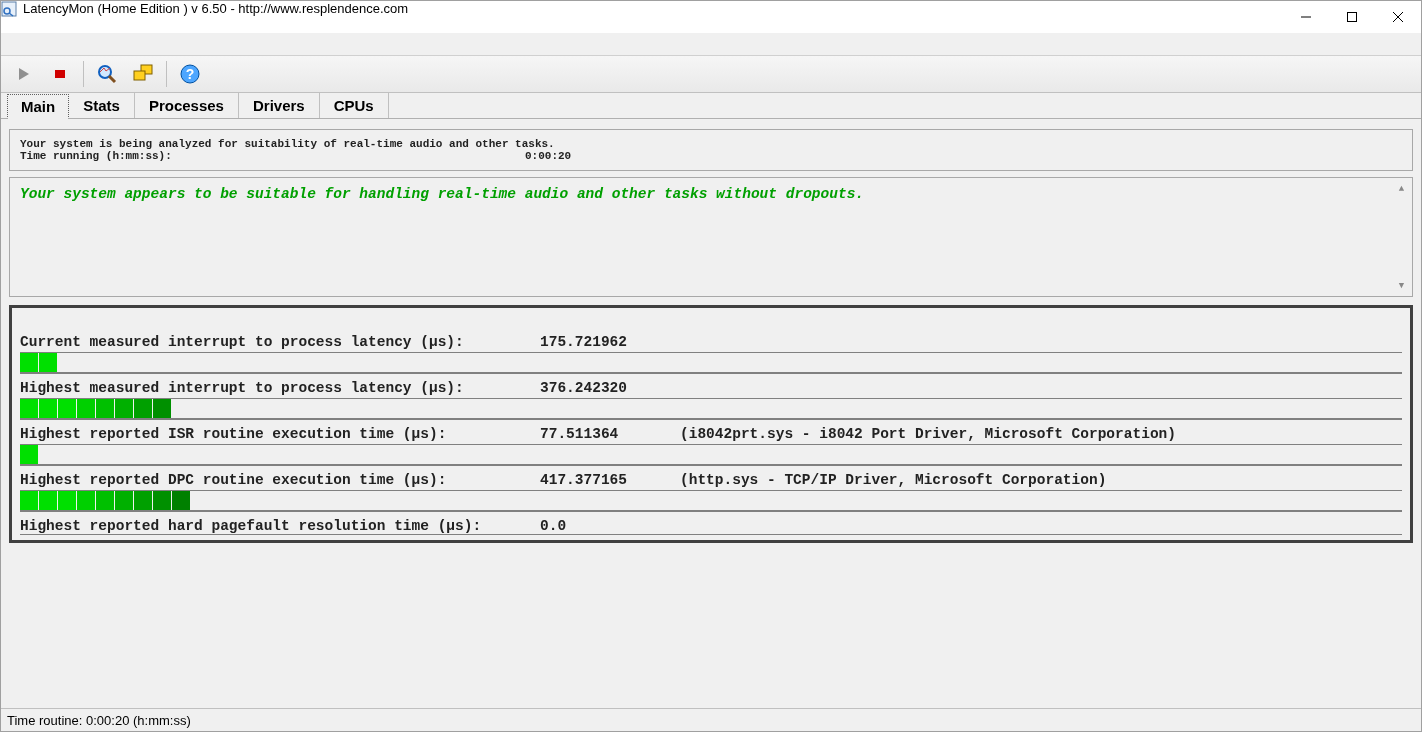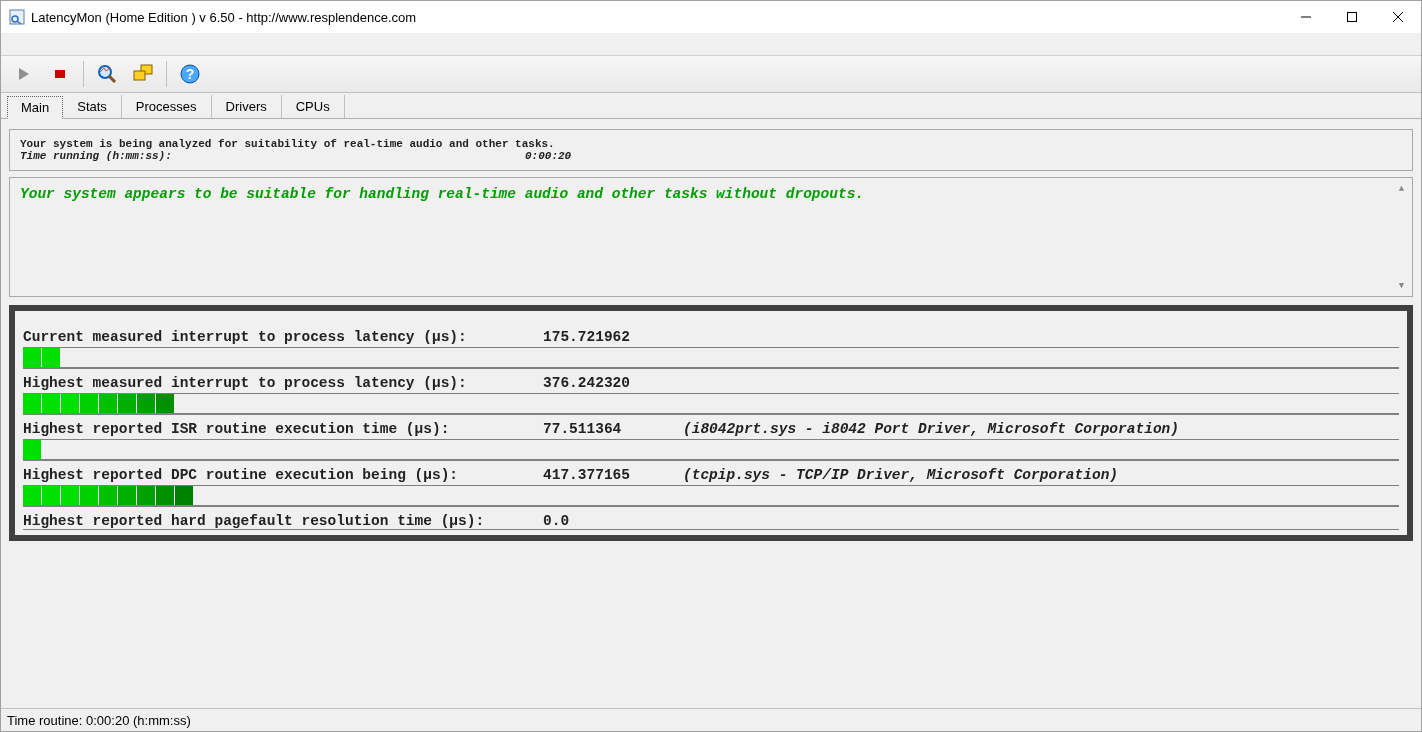--- a/index.html
+++ b/index.html
@@ -17,8 +17,6 @@
   height: 32px;
   background: #ffffff;
   display: flex;
-  align-items: center;
-  padding-left: 8px;
   color: #000;
 }
 .titlebar-icon { width: 16px; height: 16px; margin-right: 6px; }

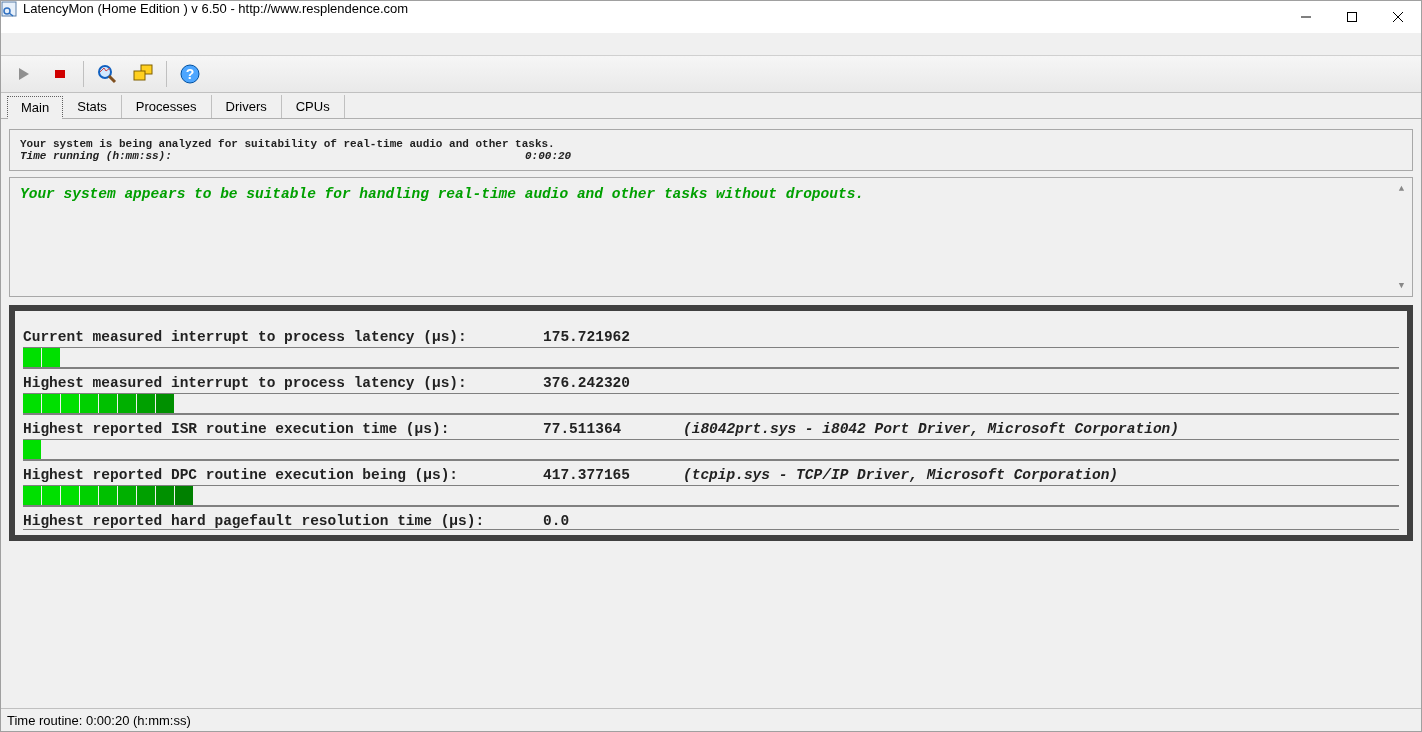--- a/index.html
+++ b/index.html
@@ -75,10 +75,11 @@
 }
 .tab {
   padding: 4px 14px;
-  font-size: 13px;
+  font-size: 15px;
   border-right: 1px solid #c0c0c0;
   cursor: pointer;
   background: #f0f0f0;
+  font-weight: bold;
 }
 .tab.active {
   border: 1px dotted #606060;

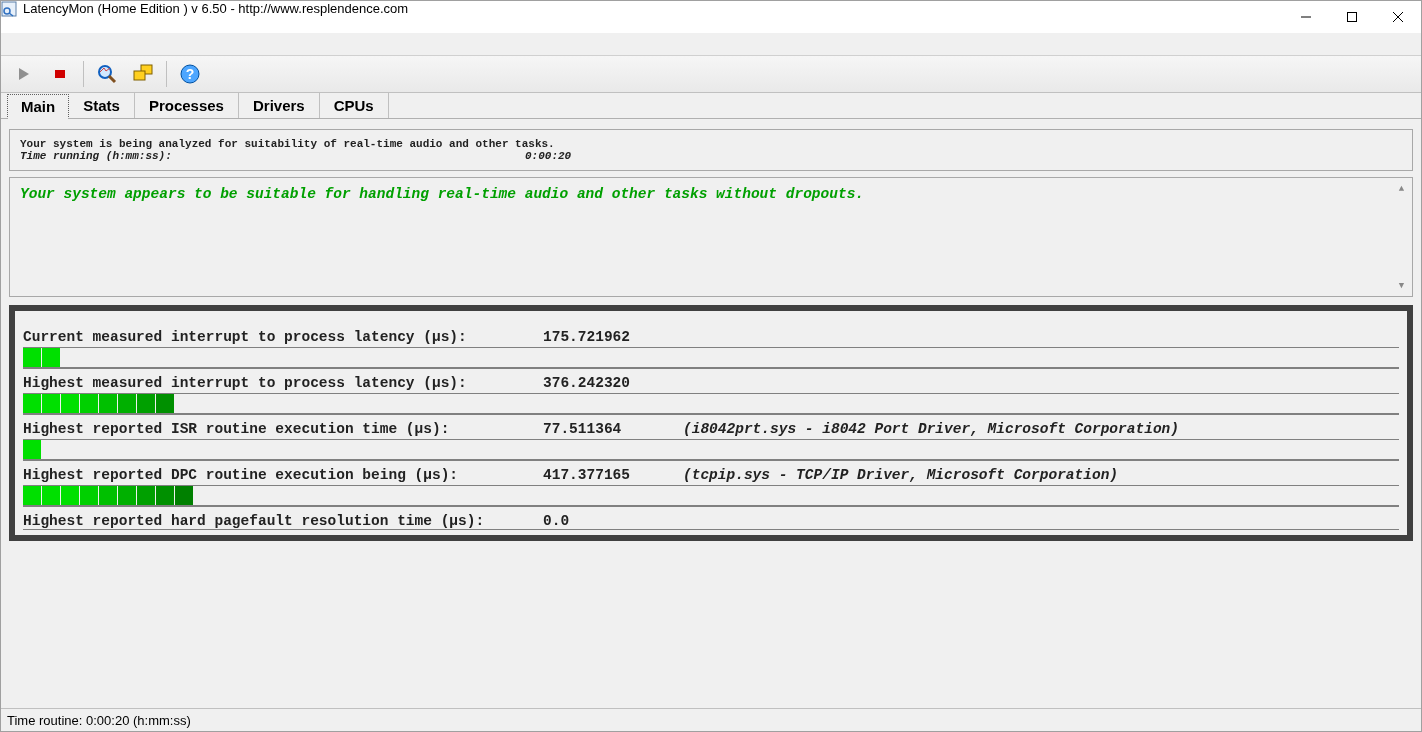--- a/index.html
+++ b/index.html
@@ -261,7 +261,7 @@
 
   <div class="mono-panel">
     <div>Your system is being analyzed for suitability of real-time audio and other tasks.</div>
-    <div style="display:flex;font-style:italic;">
+    <div style="display:flex;">
       <span style="width:505px;">Time running (h:mm:ss):</span>
       <span>0:00:20</span>
     </div>

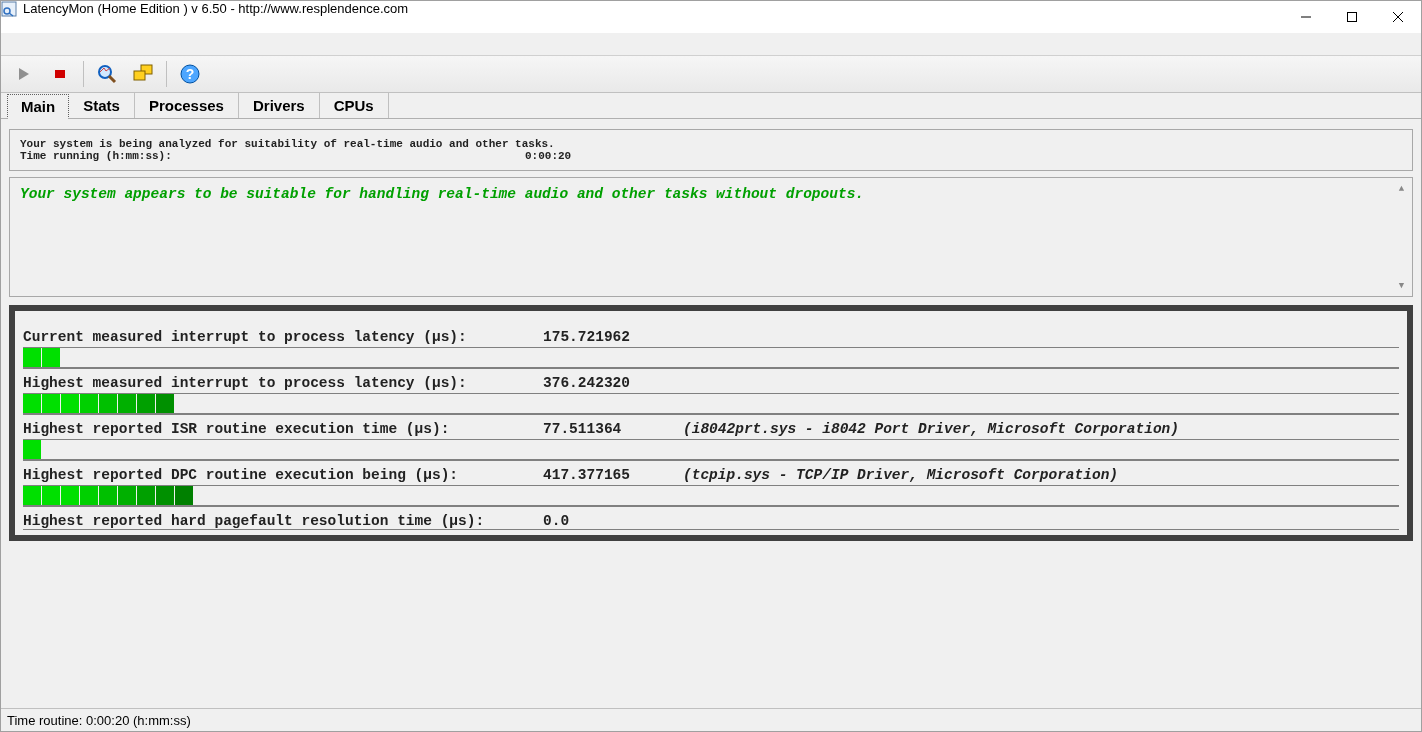--- a/index.html
+++ b/index.html
@@ -132,9 +132,9 @@
 .scroll-arrow.up { top: 2px; }
 .scroll-arrow.down { bottom: 2px; }
 .metrics-panel {
-  border: 6px solid #404040;
-  background: #f0f0f0;
-  padding: 14px 8px 2px 8px;
+  border: 3px solid #404040;
+  background: #f0f0f0;
+  padding: 22px 8px 2px 8px;
   font-family: "Courier New", monospace;
   font-size: 14.5px;
   font-weight: bold;

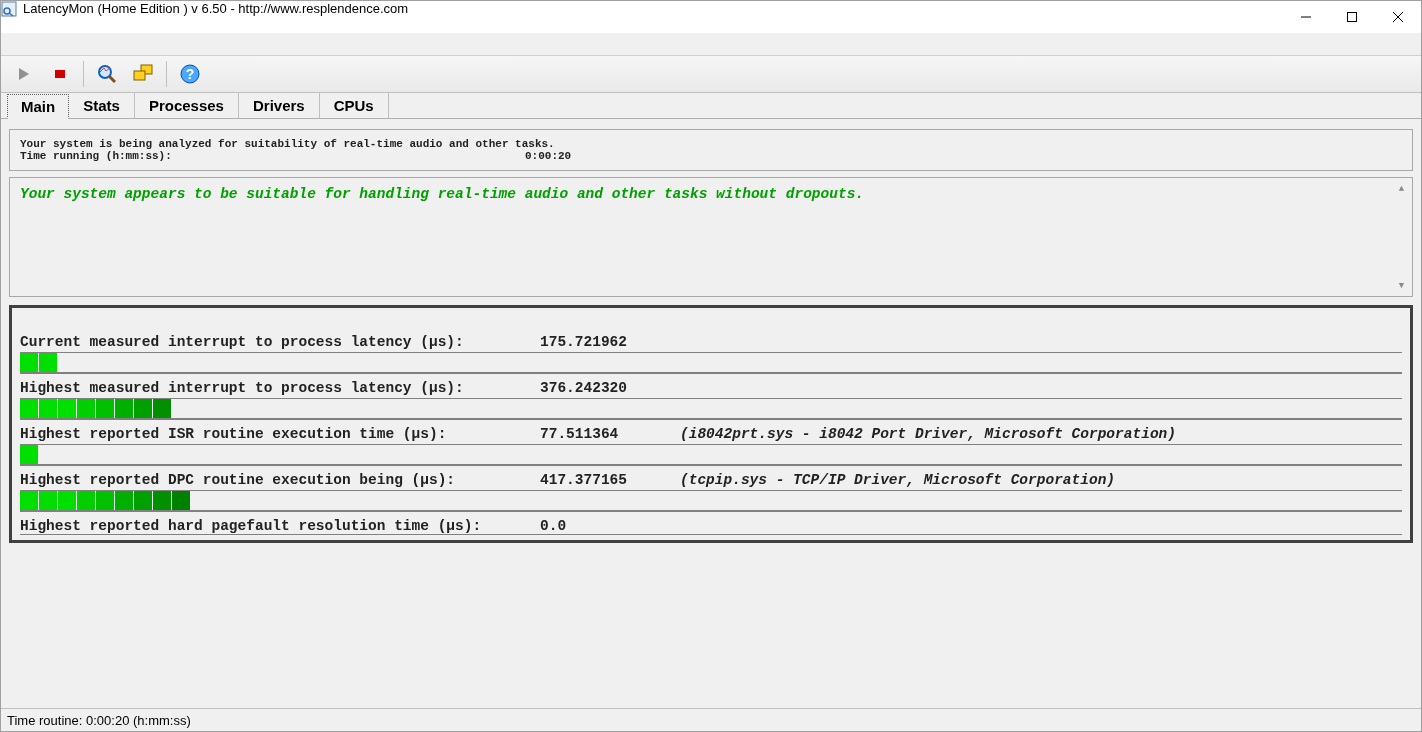--- a/index.html
+++ b/index.html
@@ -147,7 +147,7 @@
 }
 .metric-label { width: 520px; }
 .metric-value { width: 140px; }
-.metric-extra { flex: 1; font-style: italic; }
+.metric-extra { flex: 1; }
 .progress-track {
   border-top: 1px solid #808080;
   border-bottom: 2px solid #808080;

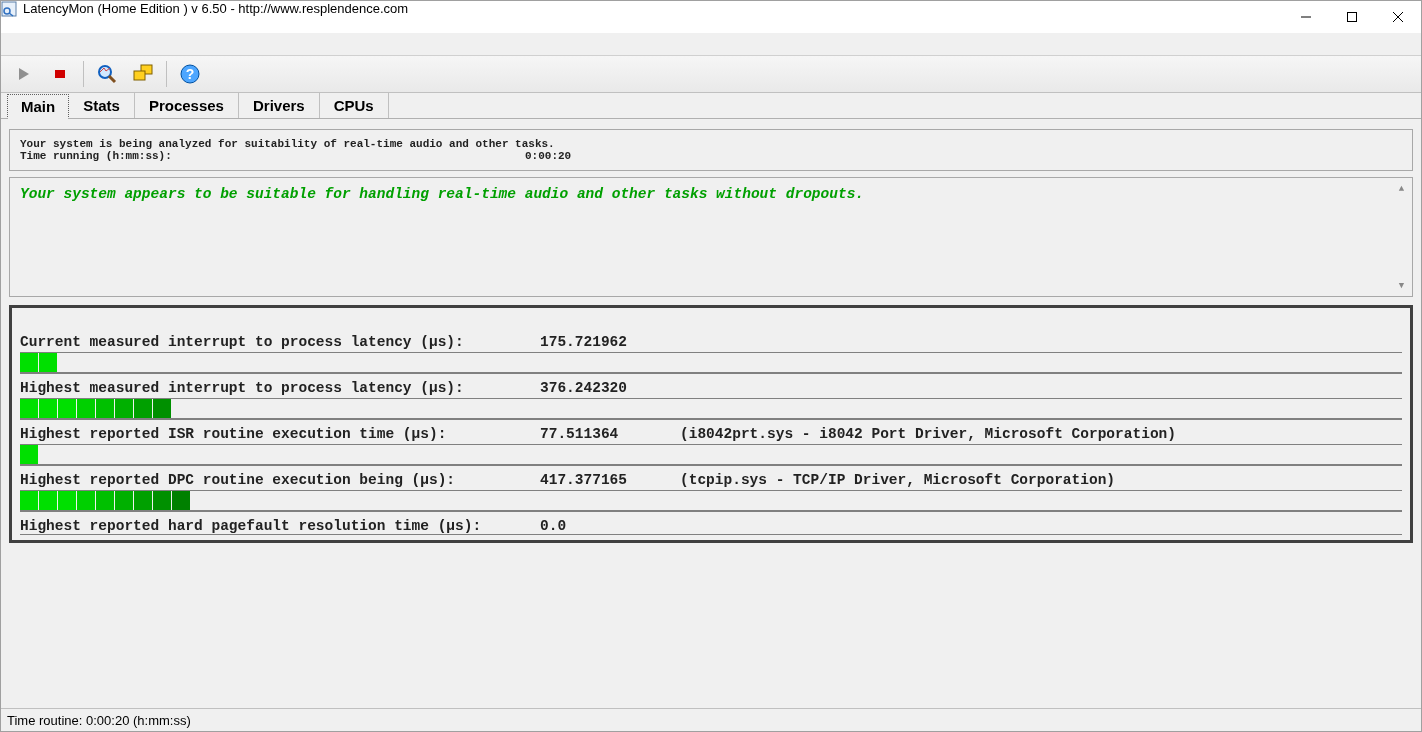--- a/index.html
+++ b/index.html
@@ -308,7 +308,7 @@
     </div>
 
     <div class="metric-row">
-      <span class="metric-label">Highest reported DPC routine execution being (µs):</span>
+      <span class="metric-label">Highest reported DPC routine execution time (µs):</span>
       <span class="metric-value">417.377165</span>
       <span class="metric-extra">(tcpip.sys - TCP/IP Driver, Microsoft Corporation)</span>
     </div>

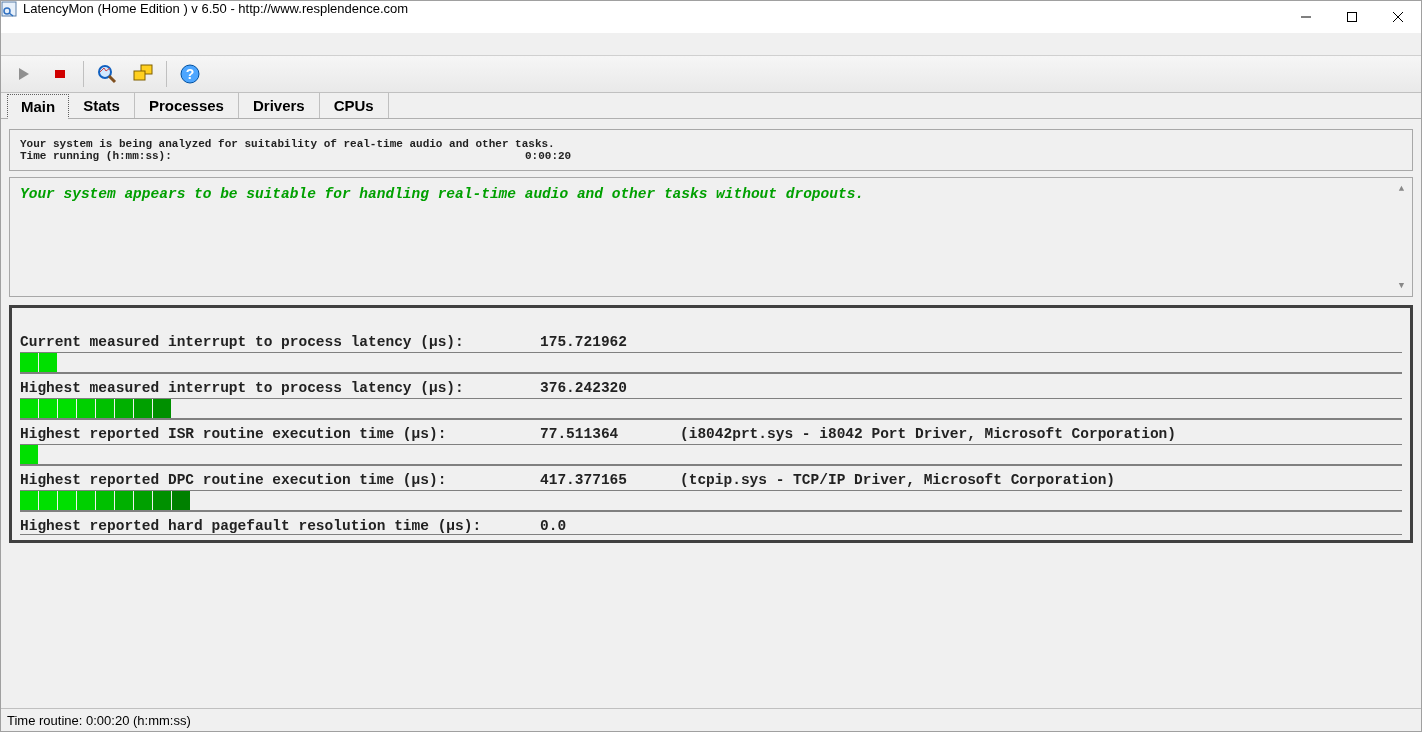--- a/index.html
+++ b/index.html
@@ -310,7 +310,7 @@
     <div class="metric-row">
       <span class="metric-label">Highest reported DPC routine execution time (µs):</span>
       <span class="metric-value">417.377165</span>
-      <span class="metric-extra">(tcpip.sys - TCP/IP Driver, Microsoft Corporation)</span>
+      <span class="metric-extra">(http.sys - TCP/IP Driver, Microsoft Corporation)</span>
     </div>
     <div class="progress-track">
       <div class="seg g1"></div>

